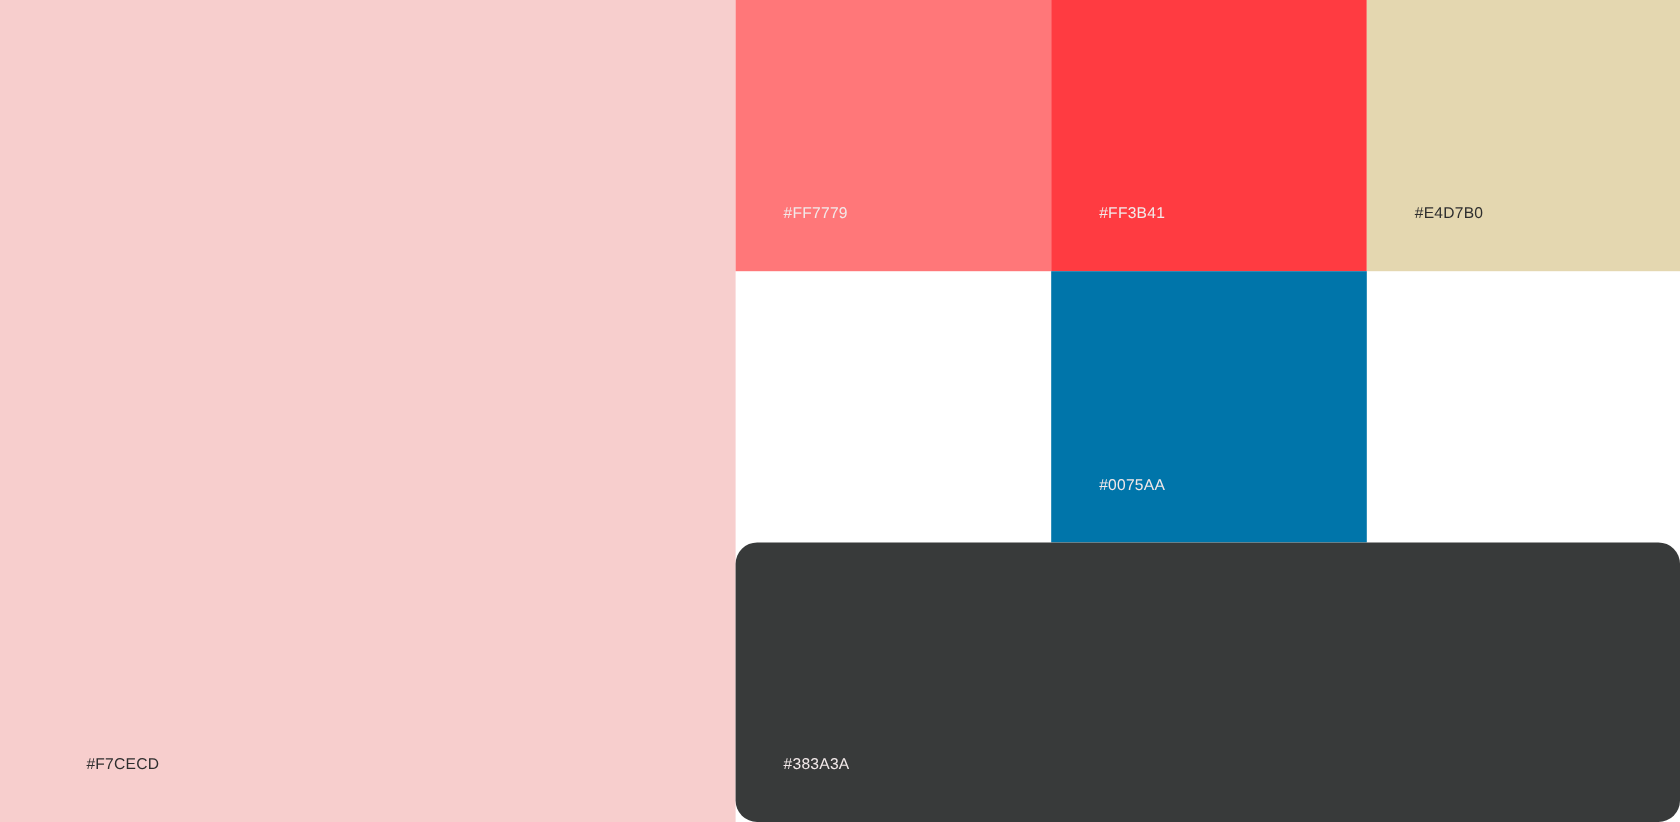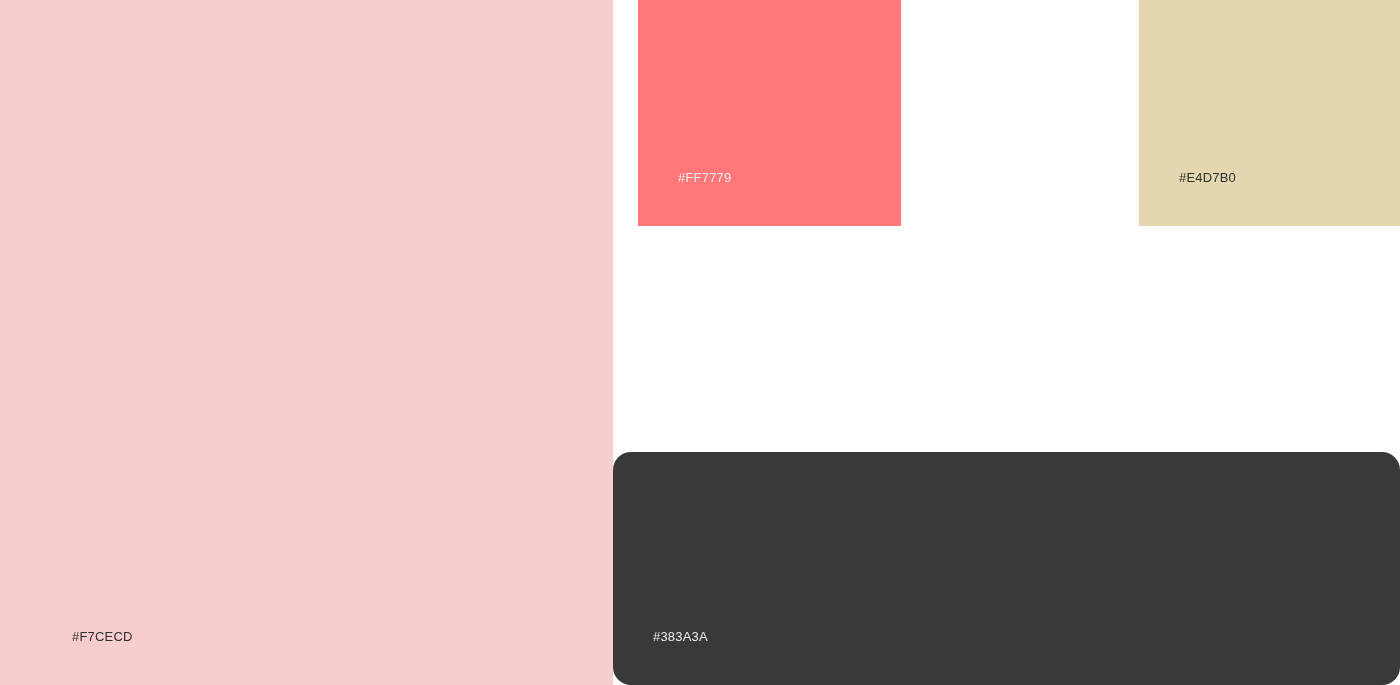--- a/index.html
+++ b/index.html
@@ -44,7 +44,7 @@
     <div class="swatch wide-inset" style="left: 0px; top: 0px; width: 613px; height: 685px; background: rgb(247, 206, 205); text-align: right;">
       <span class="swatch-label label-dark">#F7CECD</span>
     </div>
-    <div class="swatch" style="left: 613px; top: 0px; width: 263px; height: 226px; background: rgb(255, 119, 121); margin-left: 25px;">
+    <div class="swatch" style="left: 613px; top: 0px; width: 263px; height: 226px; background: rgb(255, 119, 121);">
       <span class="swatch-label label-light">#FF7779</span>
     </div>
     <div class="swatch" style="left: 1139px; top: 0px; width: 261px; height: 226px; background: rgb(228, 215, 176);">

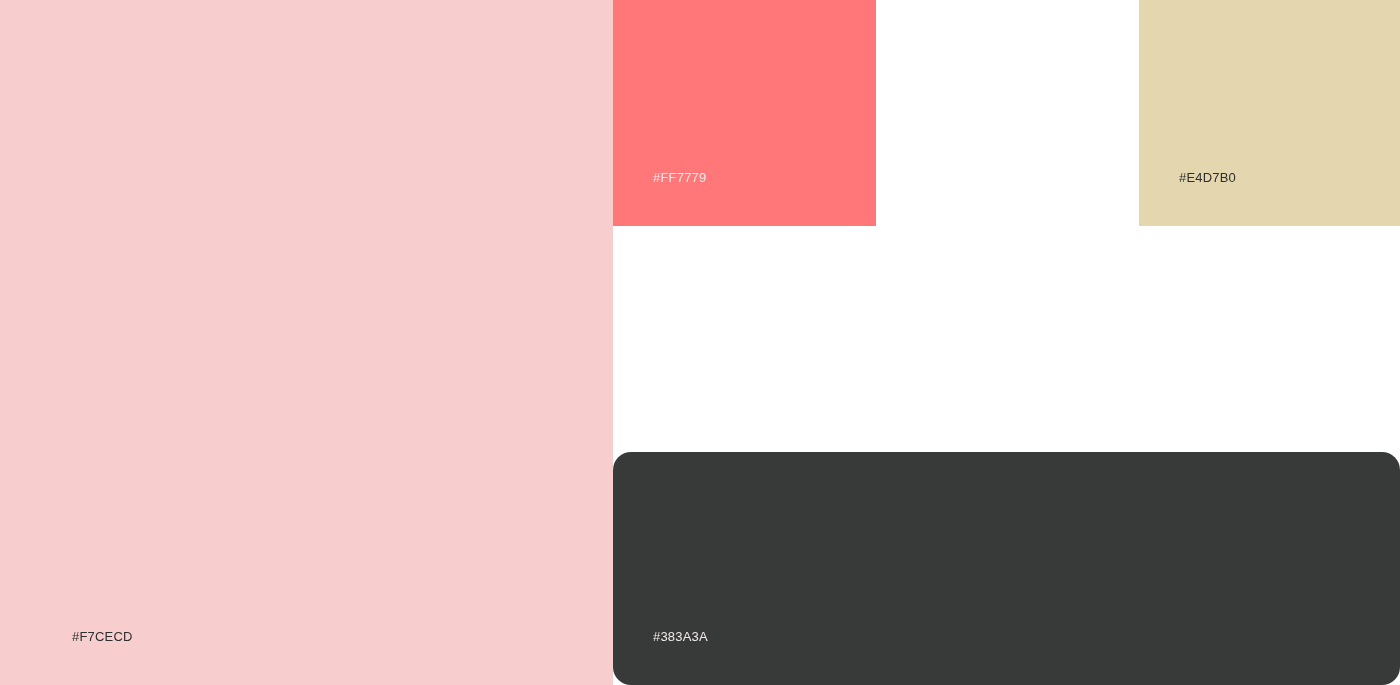--- a/index.html
+++ b/index.html
@@ -47,6 +47,9 @@
     <div class="swatch" style="left: 613px; top: 0px; width: 263px; height: 226px; background: rgb(255, 119, 121);">
       <span class="swatch-label label-light">#FF7779</span>
     </div>
+    <div class="swatch" style="left: 876px; top: 0px; width: 263px; height: 226px; background: rgb(255, 59, 65);">
+      <span class="swatch-label label-light">#FF3B41</span>
+    </div>
     <div class="swatch" style="left: 1139px; top: 0px; width: 261px; height: 226px; background: rgb(228, 215, 176);">
       <span class="swatch-label label-dark">#E4D7B0</span>
     </div>

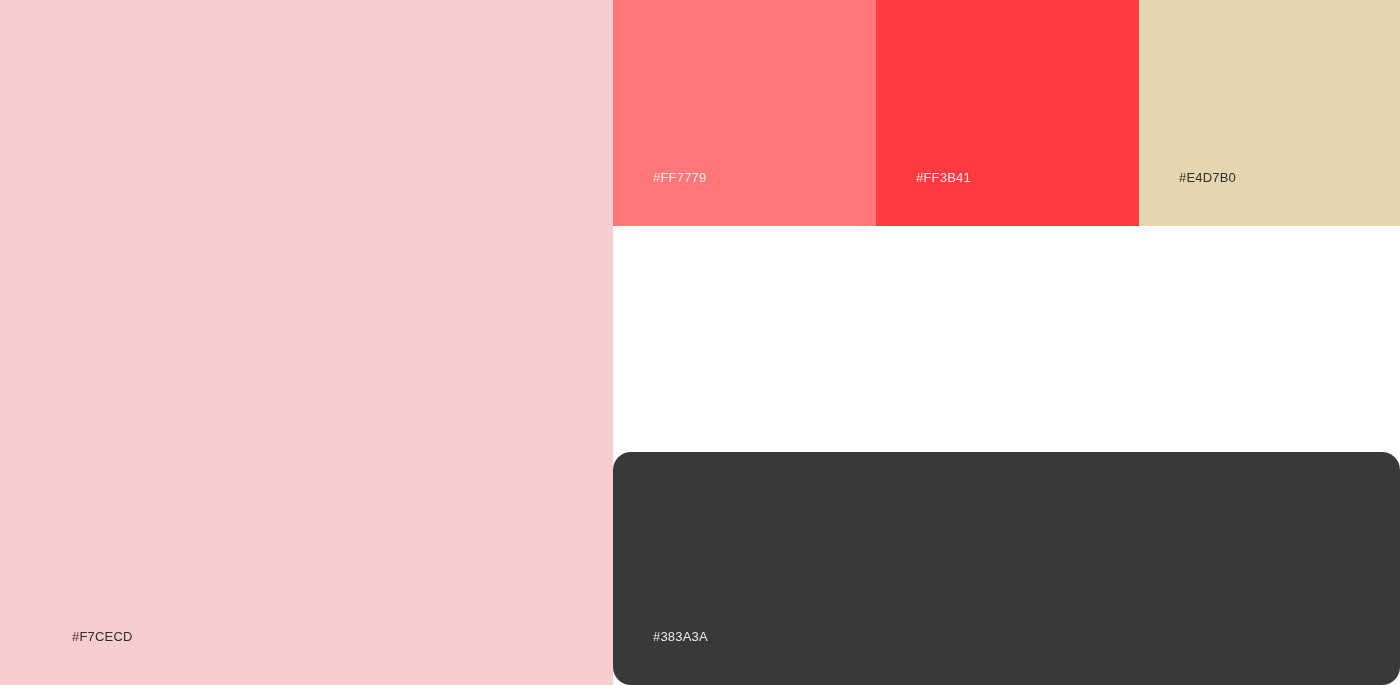--- a/index.html
+++ b/index.html
@@ -53,6 +53,9 @@
     <div class="swatch" style="left: 1139px; top: 0px; width: 261px; height: 226px; background: rgb(228, 215, 176);">
       <span class="swatch-label label-dark">#E4D7B0</span>
     </div>
+    <div class="swatch" style="left: 876px; top: 226px; width: 263px; height: 226px; background: rgb(0, 117, 170);">
+      <span class="swatch-label label-light">#0075AA</span>
+    </div>
     <div class="swatch" style="left: 613px; top: 452px; width: 787px; height: 233px; background: rgb(56, 58, 58); border-radius: 18px;">
       <span class="swatch-label label-light">#383A3A</span>
     </div>

